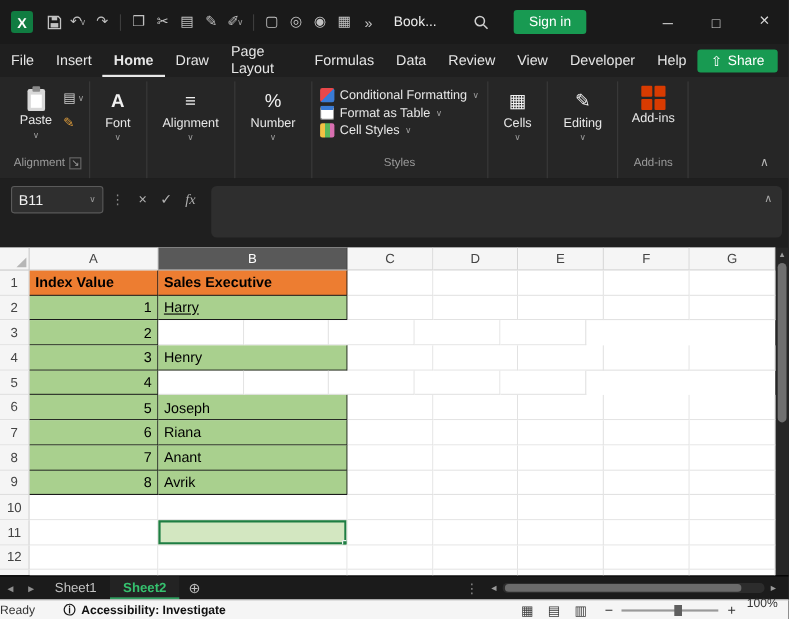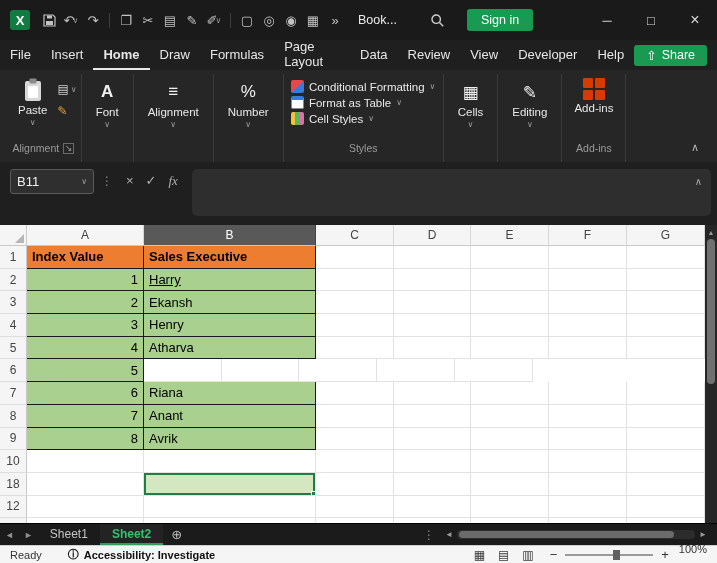--- a/index.html
+++ b/index.html
@@ -178,8 +178,8 @@
         <div class="menu-item">Insert</div>
         <div class="menu-item active">Home</div>
         <div class="menu-item">Draw</div>
+        <div class="menu-item">Page Layout</div>
         <div class="menu-item">Formulas</div>
-        <div class="menu-item">Page Layout</div>
         <div class="menu-item">Data</div>
         <div class="menu-item">Review</div>
         <div class="menu-item">View</div>

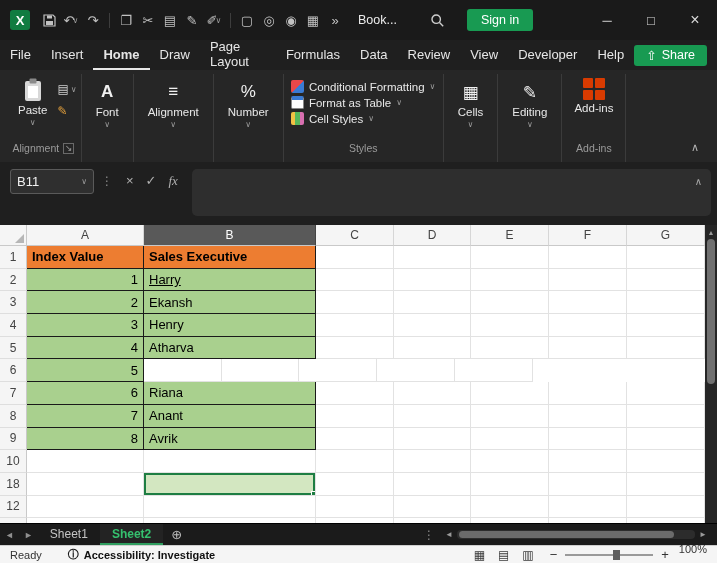--- a/index.html
+++ b/index.html
@@ -367,7 +367,6 @@
           <div class="grid-row">
             <div class="row-hdr">3</div>
             <div class="cell row-green num" style="width: 117px;">2</div>
-            <div class="cell row-green" style="width: 172px;">Ekansh</div>
             <div class="cell" style="width: 78px;"></div>
             <div class="cell" style="width: 77px;"></div>
             <div class="cell" style="width: 78px;"></div>

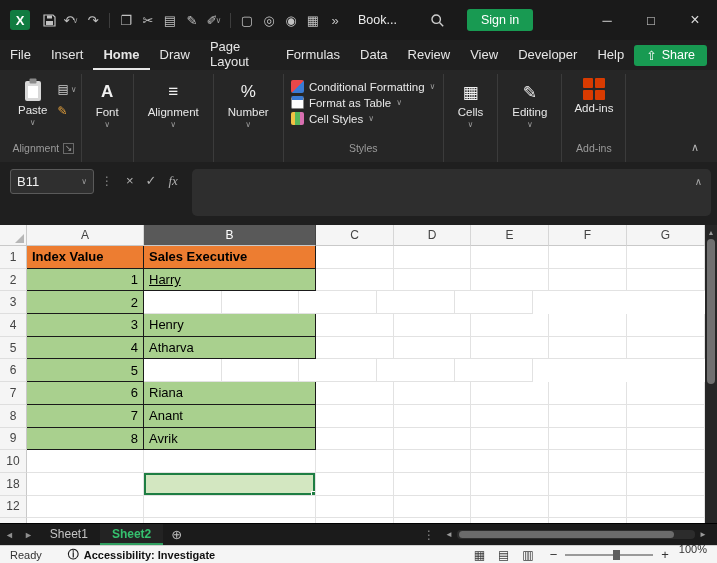--- a/index.html
+++ b/index.html
@@ -386,7 +386,6 @@
           <div class="grid-row">
             <div class="row-hdr">5</div>
             <div class="cell row-green num" style="width: 117px;">4</div>
-            <div class="cell row-green" style="width: 172px;">Atharva</div>
             <div class="cell" style="width: 78px;"></div>
             <div class="cell" style="width: 77px;"></div>
             <div class="cell" style="width: 78px;"></div>

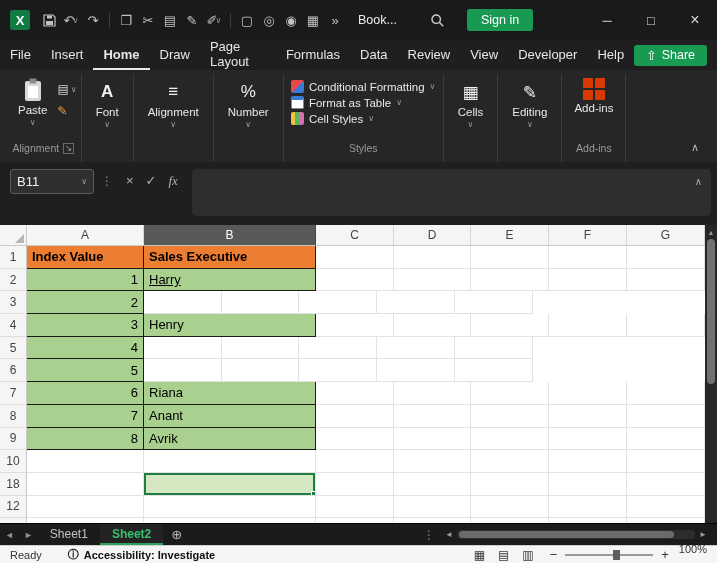--- a/index.html
+++ b/index.html
@@ -395,6 +395,7 @@
           <div class="grid-row">
             <div class="row-hdr">6</div>
             <div class="cell row-green num" style="width: 117px;">5</div>
+            <div class="cell row-green" style="width: 172px;">Joseph</div>
             <div class="cell" style="width: 78px;"></div>
             <div class="cell" style="width: 77px;"></div>
             <div class="cell" style="width: 78px;"></div>

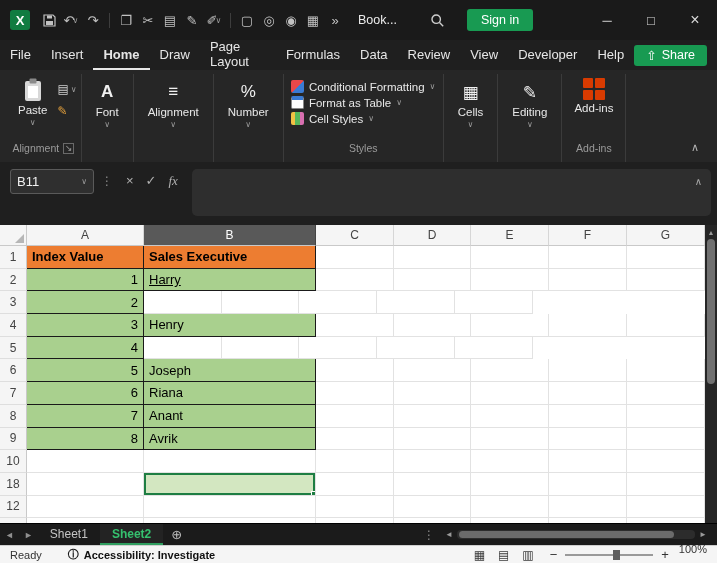--- a/index.html
+++ b/index.html
@@ -443,7 +443,7 @@
             <div class="cell" style="width: 78px;"></div>
           </div>
           <div class="grid-row">
-            <div class="row-hdr">18</div>
+            <div class="row-hdr">11</div>
             <div class="cell" style="width: 117px;"></div>
             <div class="cell selected" style="width: 172px;">
               <span class="fill-handle"></span>

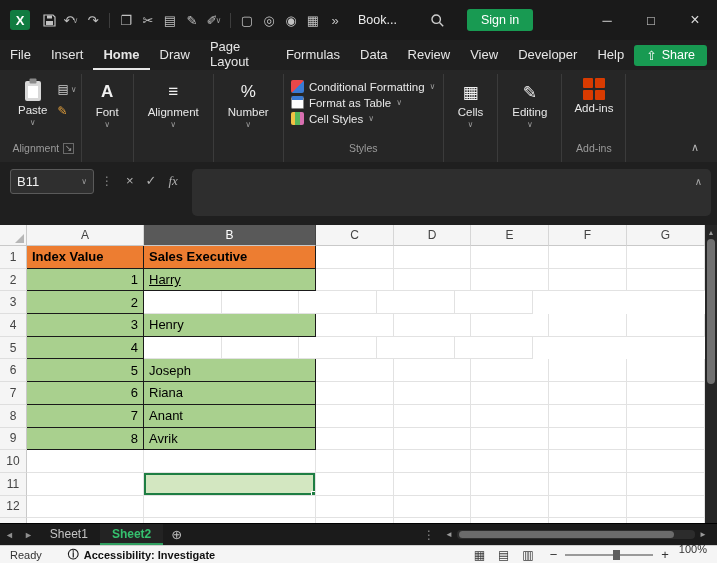--- a/index.html
+++ b/index.html
@@ -117,7 +117,7 @@
   
   .statusbar { height:18px; background:#f5f5f5; border-top:1px solid #cfcfcf; display:flex;
     align-items:center; font-size:11px; color:#333; flex-shrink:0; }
-  .sb-ready { margin-left:10px; }
+  .sb-ready { }
   .sb-access { margin-left:26px; display:flex; align-items:center; gap:5px; font-weight:bold; color:#111; cursor:pointer; }
   .sb-views { margin-left:auto; display:flex; gap:13px; color:#3a3a3a; font-size:12px; }
   .sb-view { cursor:pointer; }

